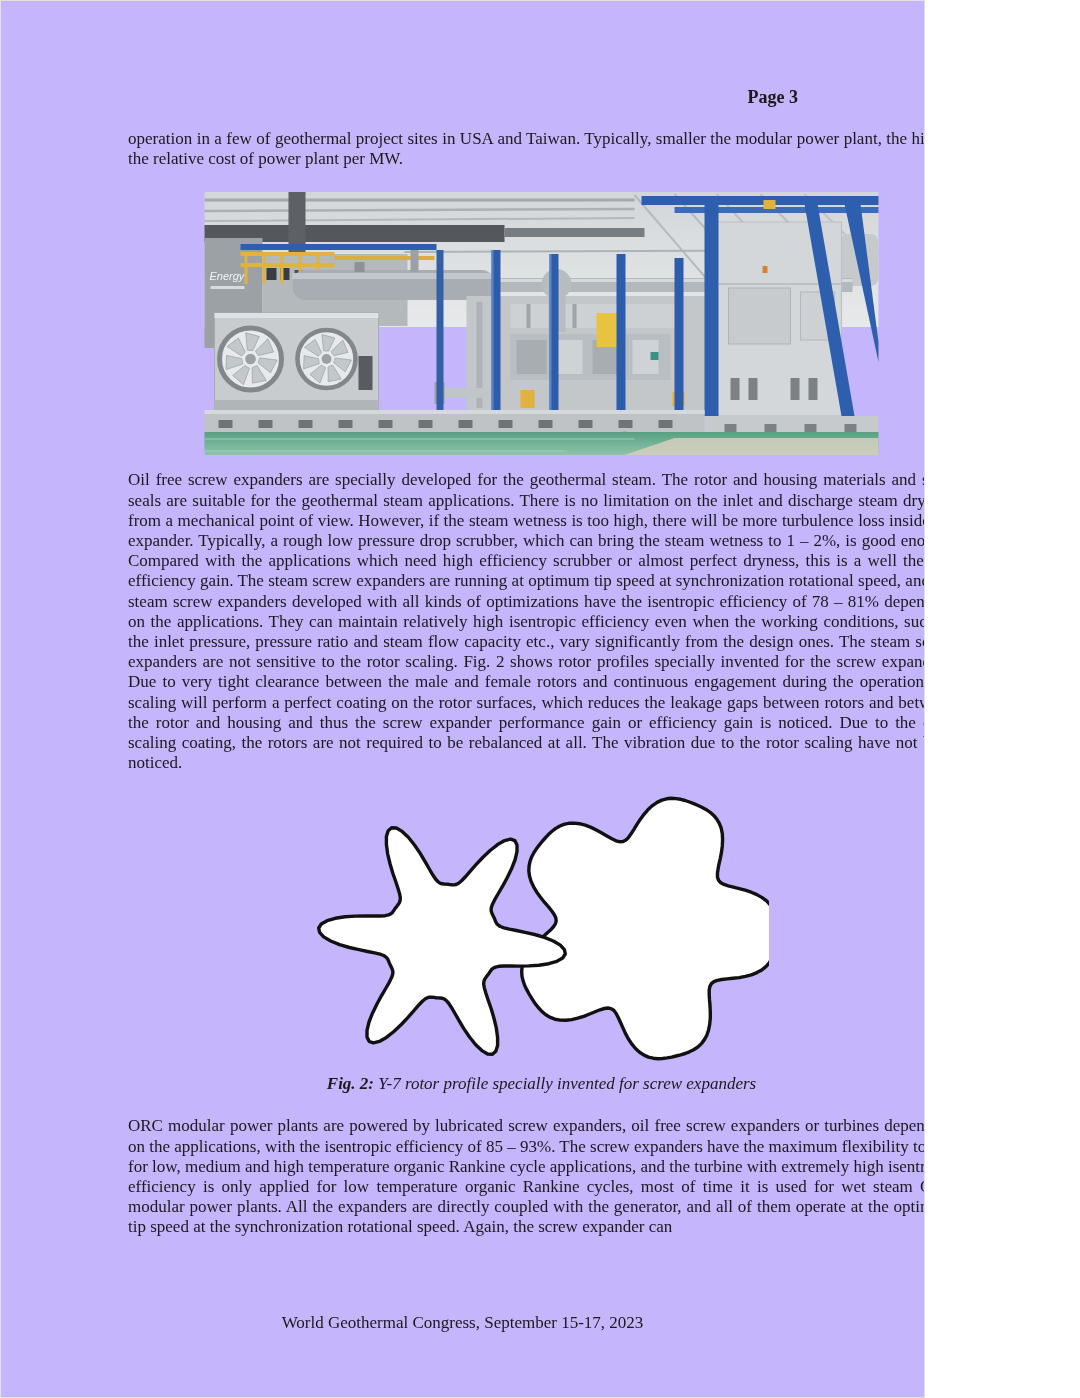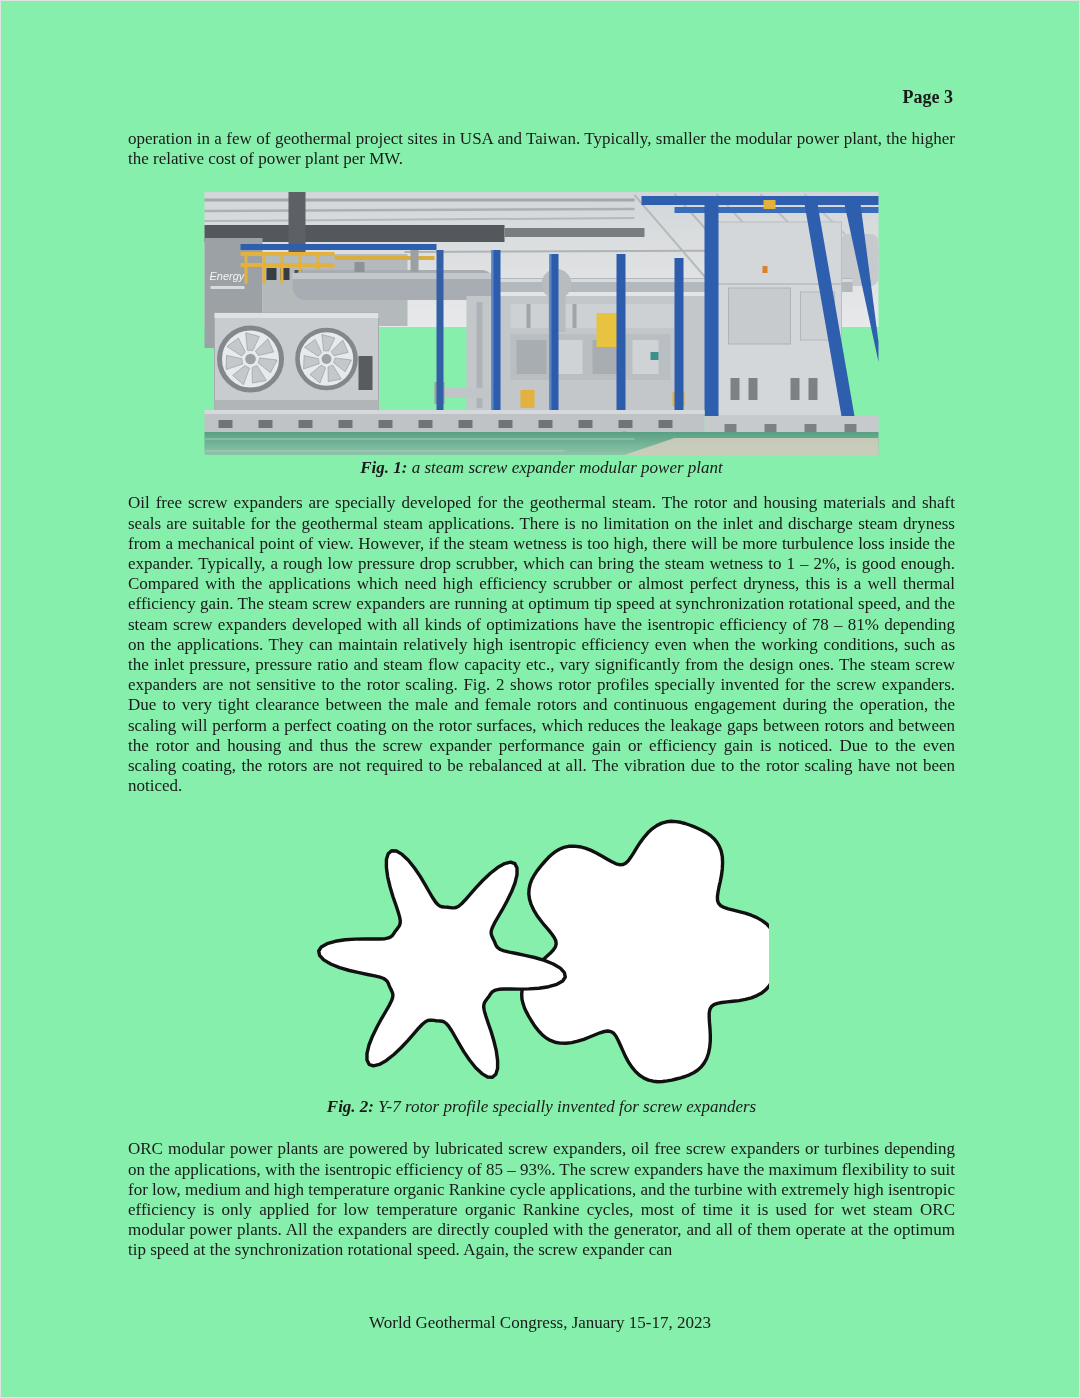--- a/index.html
+++ b/index.html
@@ -5,8 +5,8 @@
   html,body{margin:0;padding:0;background:#ffffff;}
   .page{
     position:relative;
-    width:1080px;height:1398px;
-    background:#86efac;
+    width:925px;height:1398px;
+    background:#c4b5fd;
     box-sizing:border-box;
     border:1px solid #e2e2e2;
     font-family:"Liberation Serif","DejaVu Serif",serif;

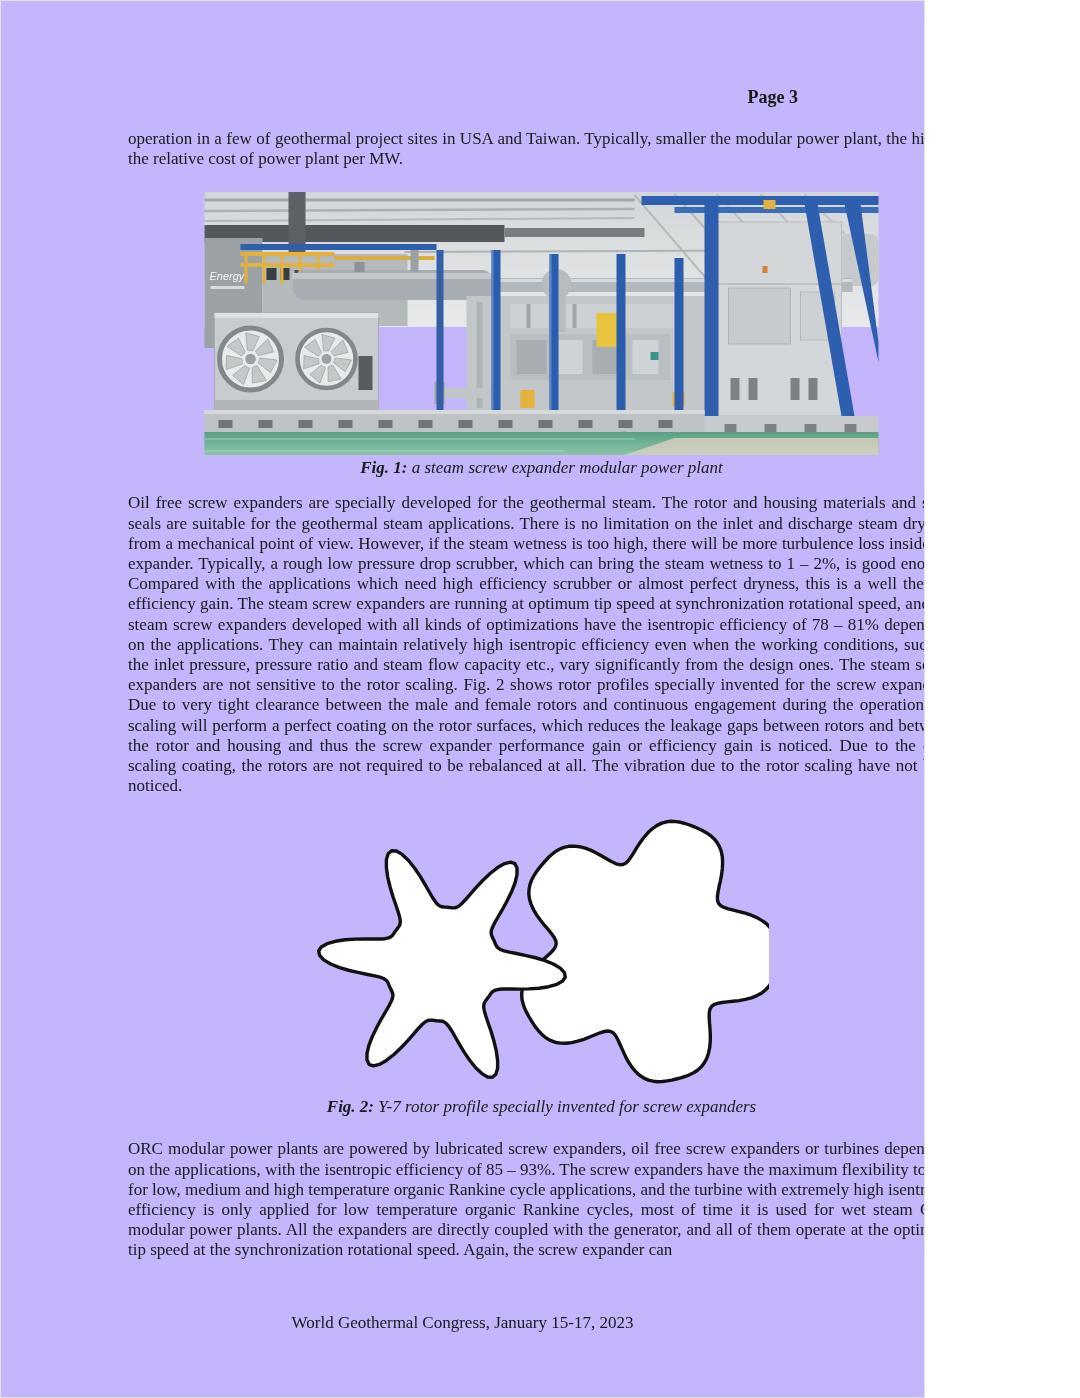--- a/index.html
+++ b/index.html
@@ -237,9 +237,6 @@
           <line x1="0" y1="259" x2="360" y2="259" stroke="#9ccbb3" stroke-width="1.5"></line>
         </g>
       </svg>
-      <div class="caption">
-        <span class="cap-label">Fig. 1:</span><span> a steam screw expander modular power plant</span>
-      </div>
     </div>
 
     <p class="body-text p2">Oil free screw expanders are specially developed for the geothermal steam. The rotor and housing materials and shaft seals are suitable for the geothermal steam applications. There is no limitation on the inlet and discharge steam dryness from a mechanical point of view. However, if the steam wetness is too high, there will be more turbulence loss inside the expander. Typically, a rough low pressure drop scrubber, which can bring the steam wetness to 1 – 2%, is good enough. Compared with the applications which need high efficiency scrubber or almost perfect dryness, this is a well thermal efficiency gain.  The steam screw expanders are running at optimum tip speed at synchronization rotational speed, and the steam screw expanders developed with all kinds of optimizations have the isentropic efficiency of 78 – 81% depending on the applications. They can maintain relatively high isentropic efficiency even when the working conditions, such as the inlet pressure, pressure ratio and steam flow capacity etc., vary significantly from the design ones. The steam screw expanders are not sensitive to the rotor scaling. Fig. 2 shows rotor profiles specially invented for the screw expanders. Due to very tight clearance between the male and female rotors and continuous engagement during the operation, the scaling will perform a perfect coating on the rotor surfaces, which reduces the leakage gaps between rotors and between the rotor and housing and thus the screw expander performance gain or efficiency gain is noticed. Due to the even scaling coating, the rotors are not required to be rebalanced at all. The vibration due to the rotor scaling have not been noticed.</p>

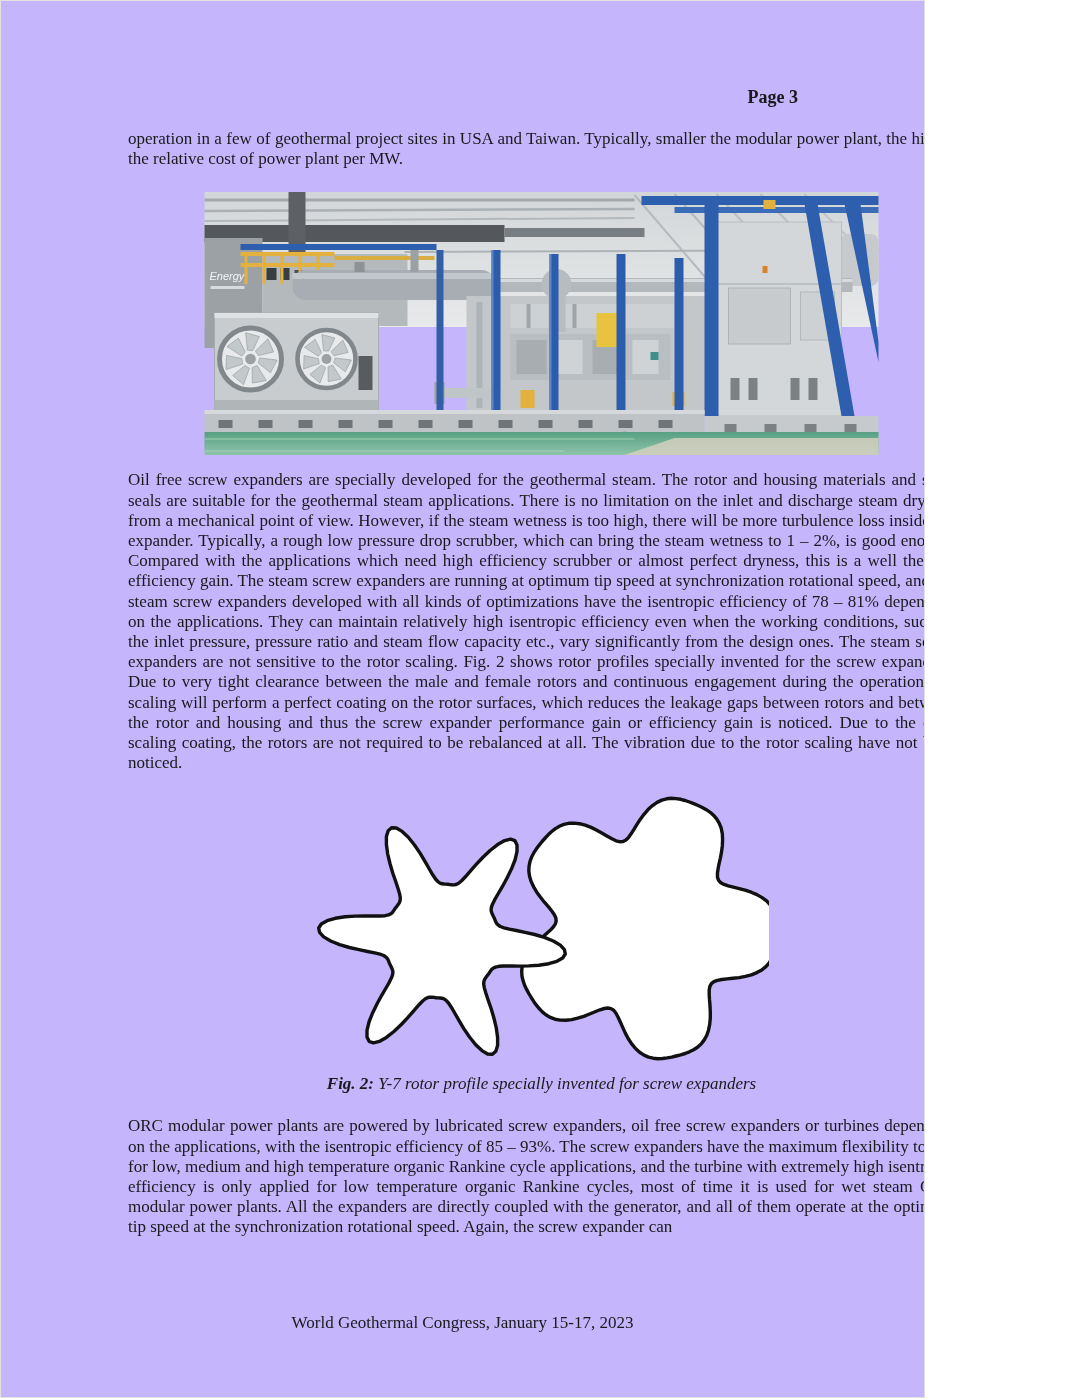--- a/index.html
+++ b/index.html
@@ -255,7 +255,7 @@
 
   </div>
 
-  <div class="footer">World Geothermal Congress, January 15-17, 2023</div>
+  <div class="footer">World Geothermal Congress, September 15-17, 2023</div>
 </div>
 
 </body></html>

